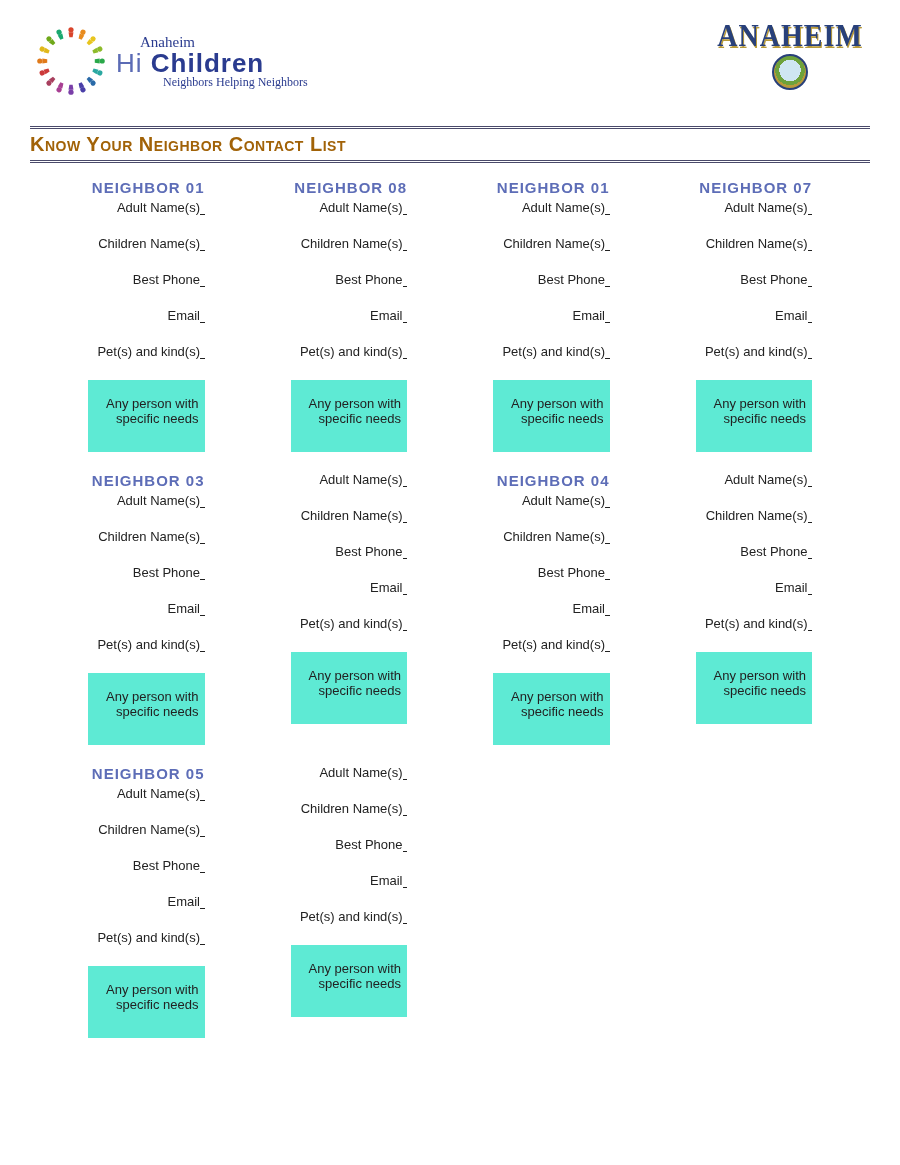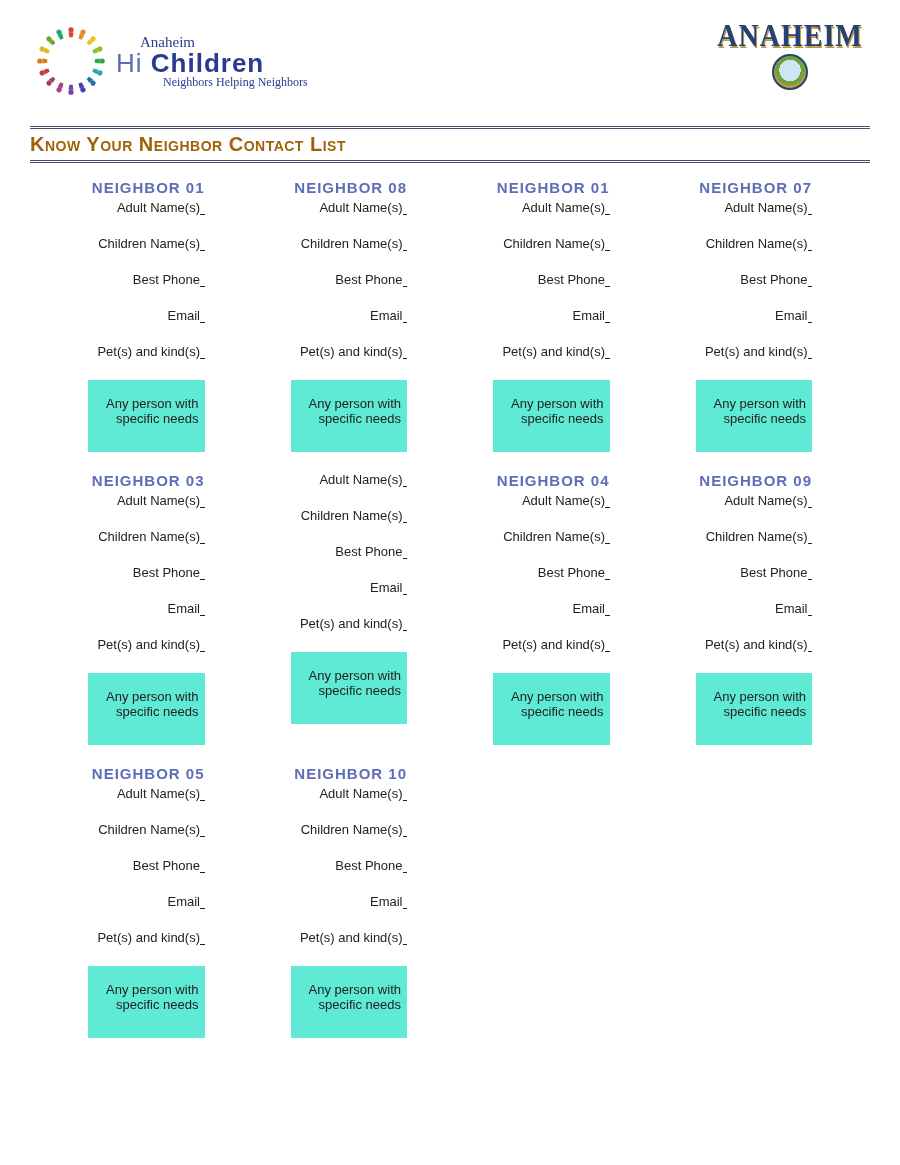--- a/index.html
+++ b/index.html
@@ -389,7 +389,6 @@
       <div class="needs-box">Any person with specific needs</div>
     </div>
     <div class="block">
-      <div class="block-heading">NEIGHBOR  09</div>
       <div class="row">
         <div class="row-label">Adult Name(s)</div>
         <div class="row-line"></div>

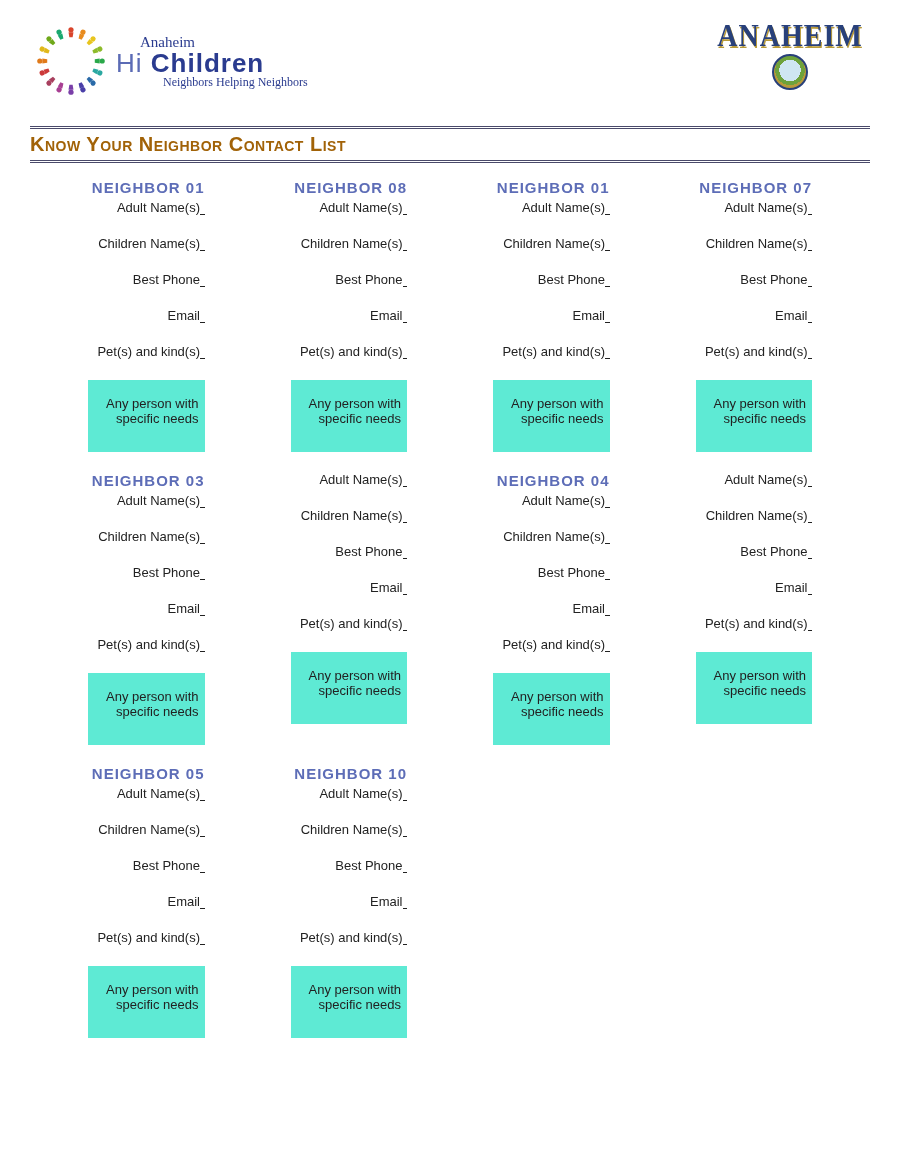--- a/index.html
+++ b/index.html
@@ -436,7 +436,6 @@
       <div class="needs-box">Any person with specific needs</div>
     </div>
     <div class="block">
-      <div class="block-heading">NEIGHBOR  10</div>
       <div class="row">
         <div class="row-label">Adult Name(s)</div>
         <div class="row-line"></div>

